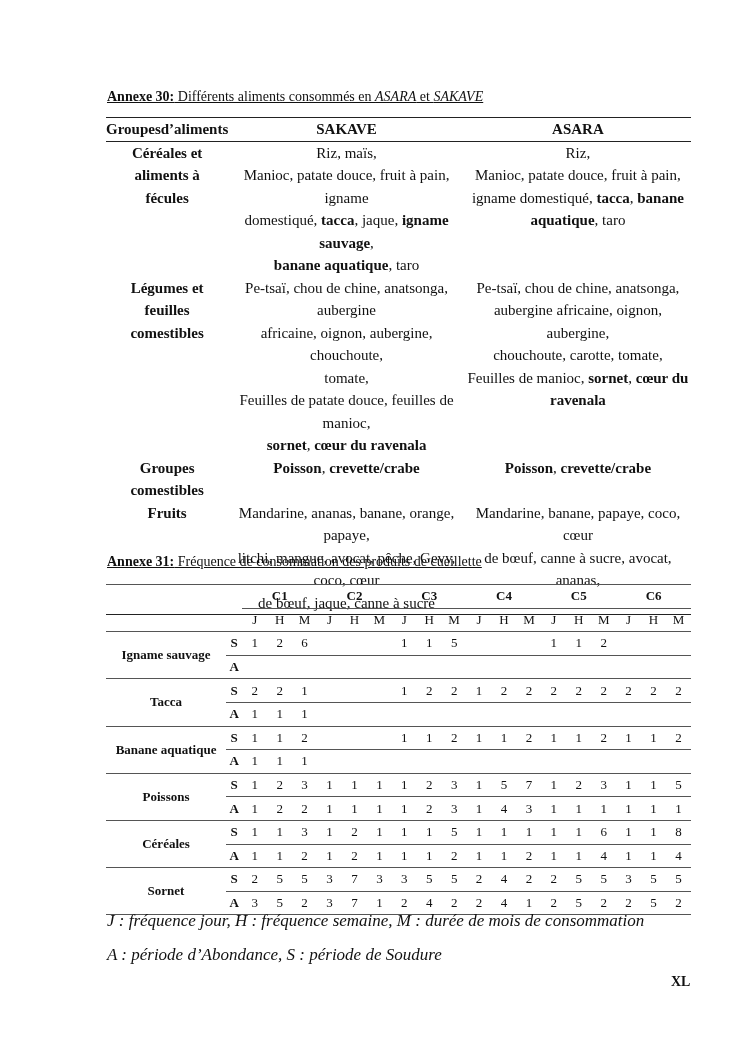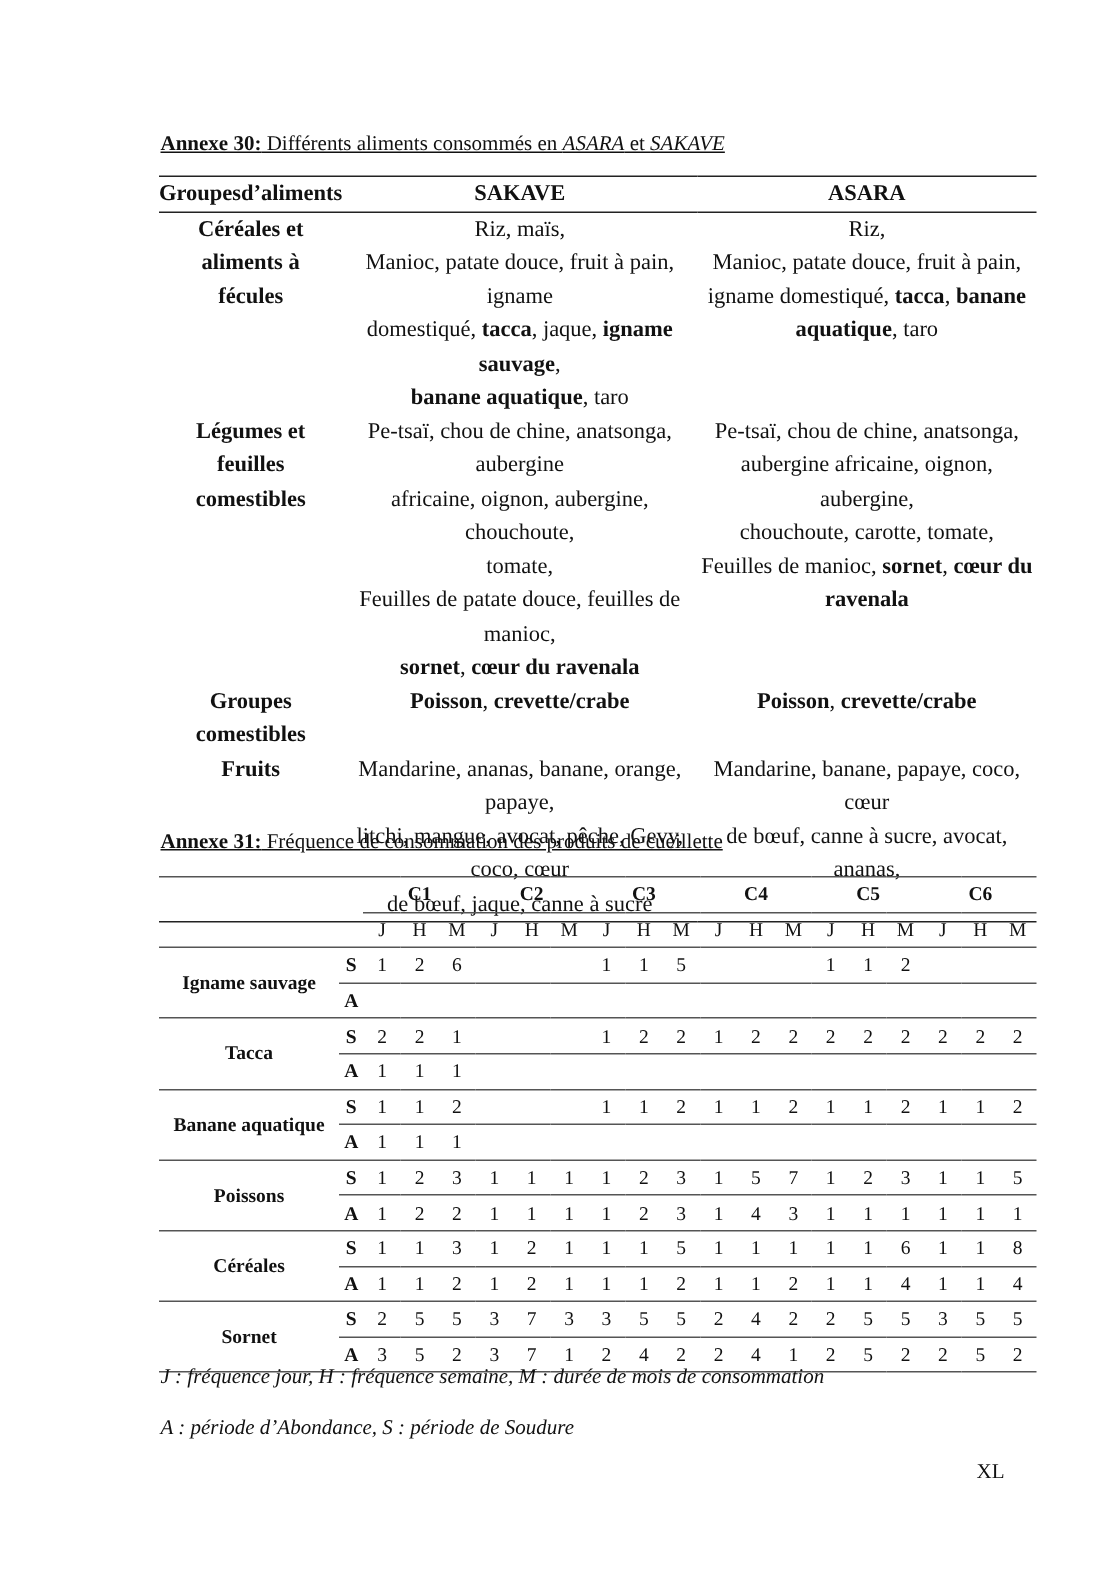--- a/index.html
+++ b/index.html
@@ -32,7 +32,7 @@
   #t31 tr.sub-rule td.rule { border-top: 1px solid #555; }
   #t31 tr.last td { border-bottom: 1px solid #555; }
 
-  .note { position: absolute; left: 107px; font-size: 14px; font-style: italic; }
+  .note { position: absolute; left: 107px; font-size: 17px; font-style: italic; }
   #note1 { top: 911px; }
   #note2 { top: 945px; font-style: italic; }
   #pagenum { position: absolute; left: 651px; top: 974px; font-size: 14px; }

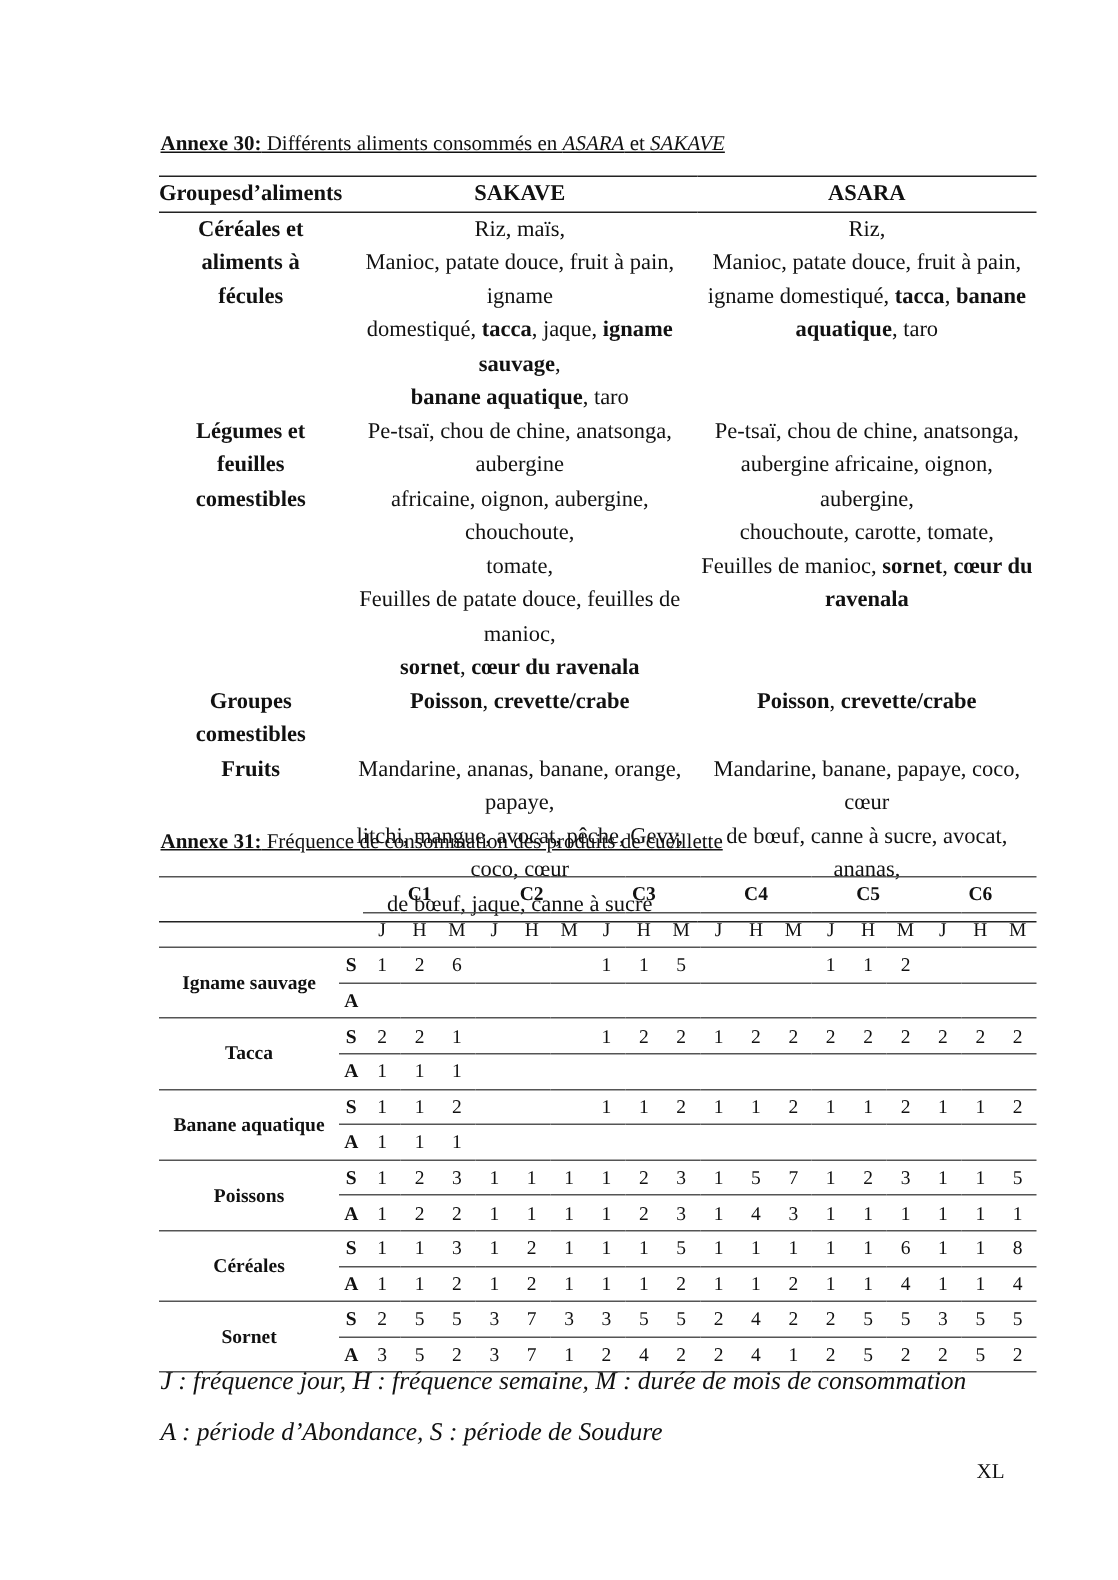--- a/index.html
+++ b/index.html
@@ -35,7 +35,7 @@
   .note { position: absolute; left: 107px; font-size: 17px; font-style: italic; }
   #note1 { top: 911px; }
   #note2 { top: 945px; font-style: italic; }
-  #pagenum { position: absolute; left: 651px; top: 974px; font-size: 14px; }
+  #pagenum { position: absolute; left: 671px; top: 974px; font-size: 14px; font-weight: bold; }
 </style>
 </head>
 <body>

